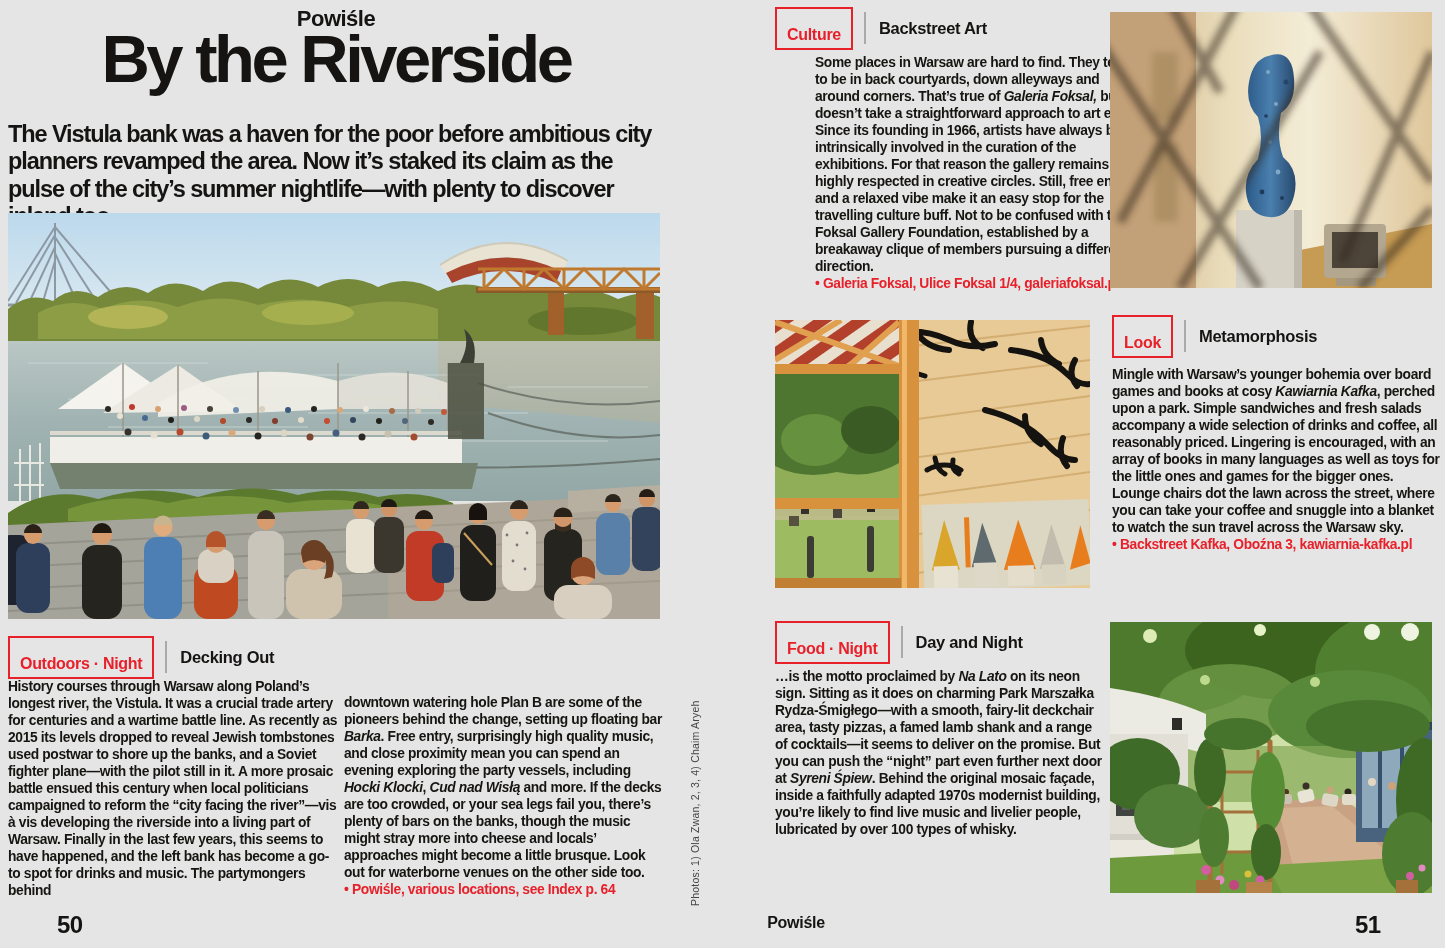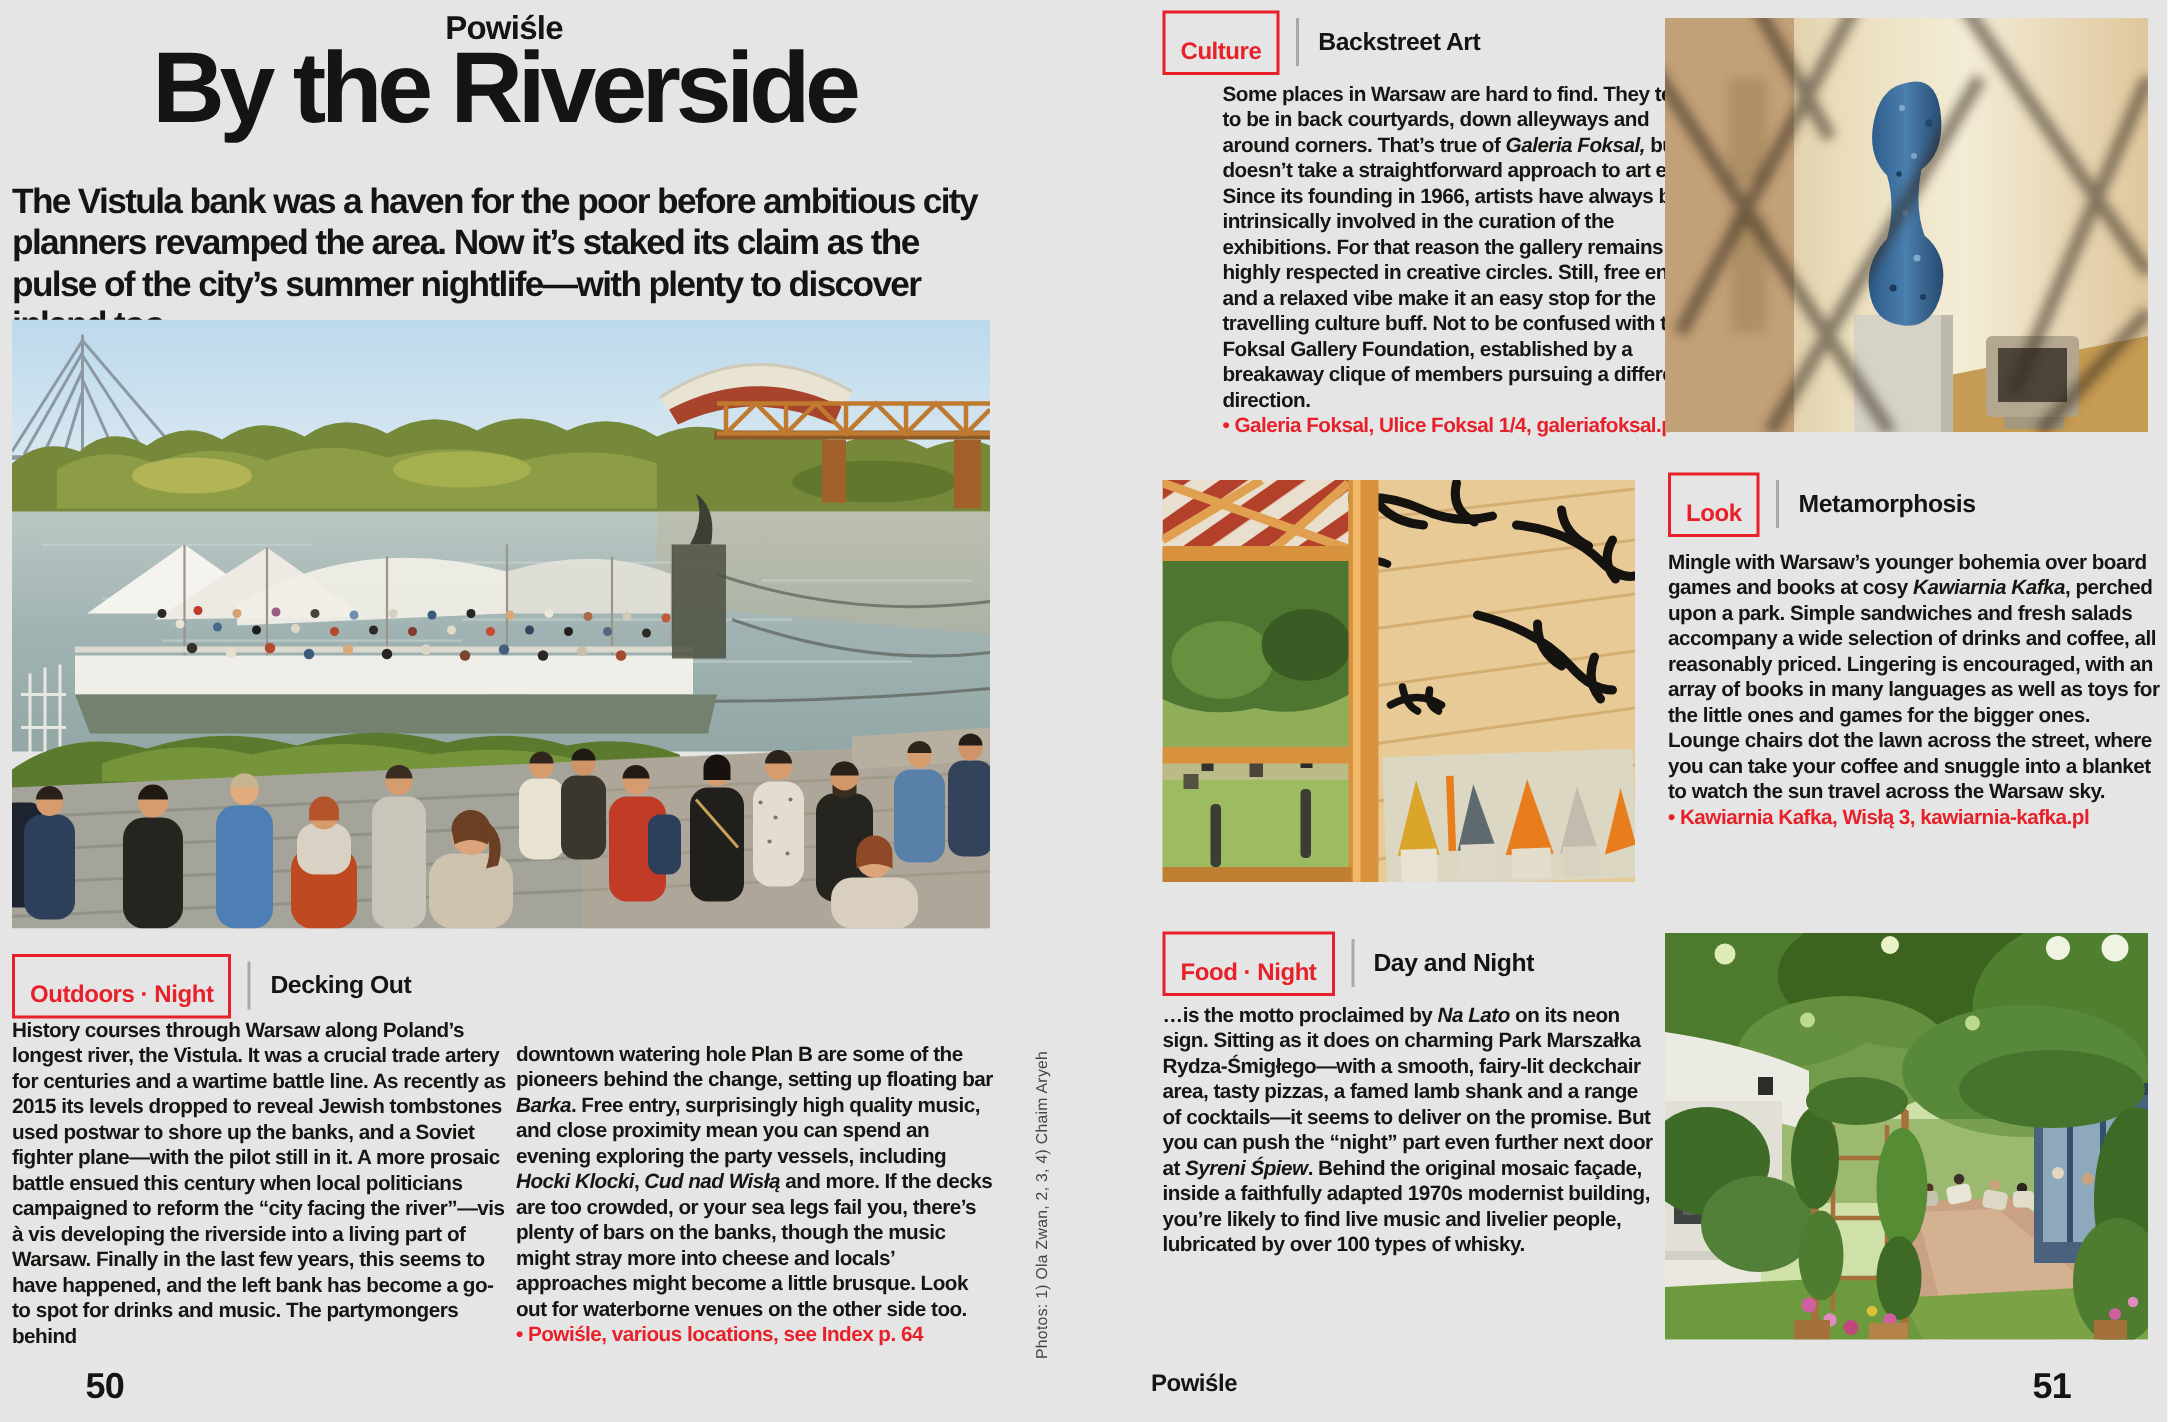--- a/index.html
+++ b/index.html
@@ -382,7 +382,7 @@
     </div>
     <div class="body-col" id="body-food">
       <p>Mingle with Warsaw’s younger bohemia over board games and books at cosy <i>Kawiarnia Kafka</i>, perched upon a park. Simple sandwiches and fresh salads accompany a wide selection of drinks and coffee, all reasonably priced. Lingering is encouraged, with an array of books in many languages as well as toys for the little ones and games for the bigger ones. Lounge chairs dot the lawn across the street, where you can take your coffee and snuggle into a blanket to watch the sun travel across the Warsaw sky.</p>
-      <p class="link">• Kawiarnia Kafka, Wisłą 3, kawiarnia-kafka.pl</p>
+      <p class="link">• Backstreet Kafka, Oboźna 3, kawiarnia-kafka.pl</p>
     </div>
 
     <div class="section-head" id="head-night">

